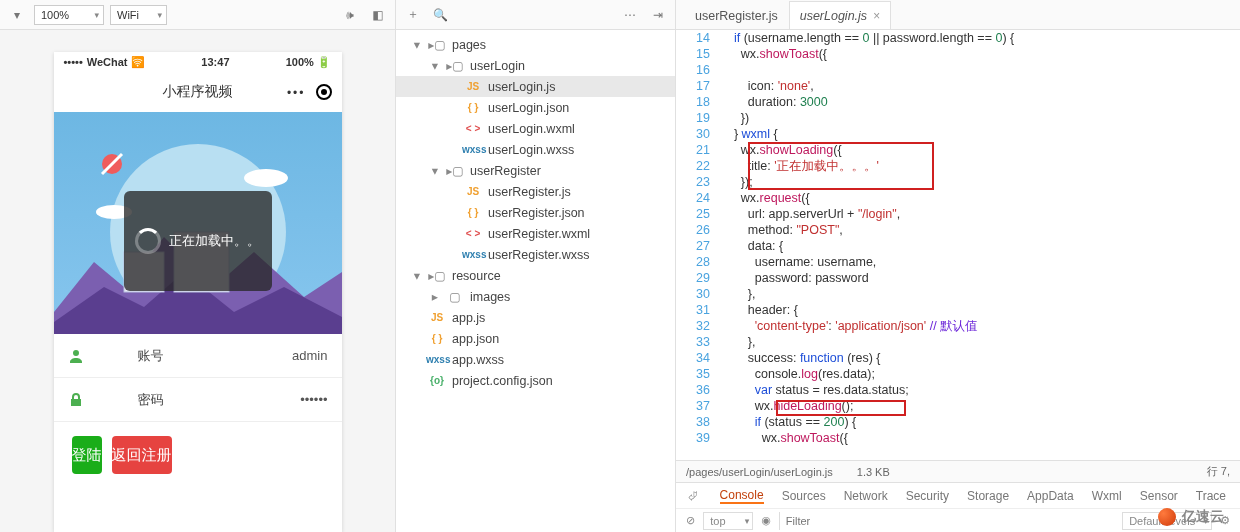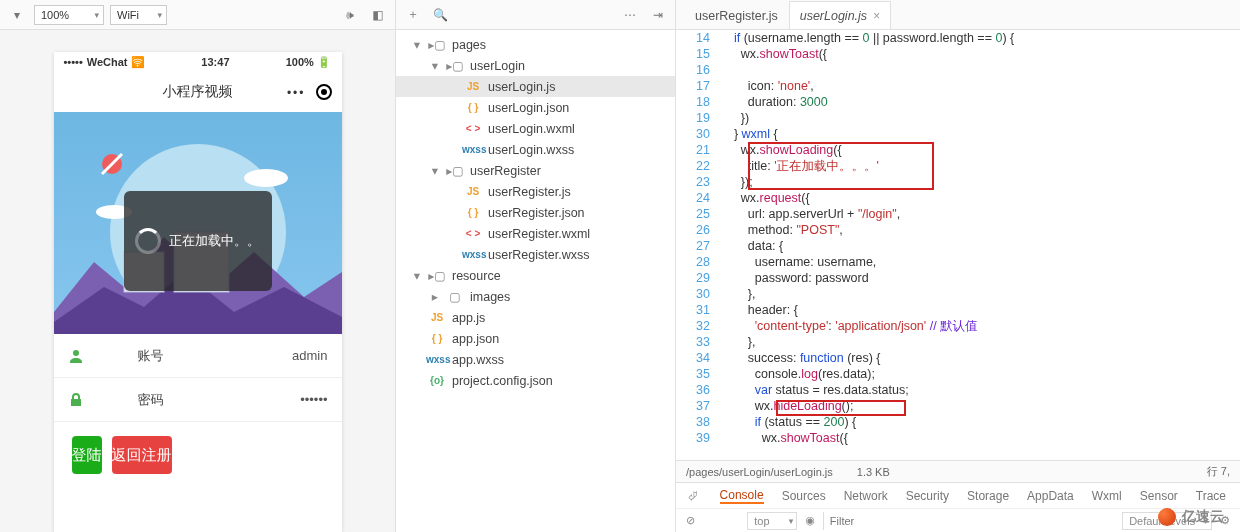--- a/index.html
+++ b/index.html
@@ -77,7 +77,7 @@
 .dt-tabs span { cursor:pointer; }
 .dt-tabs .act { color:#c2410c; border-bottom:2px solid #f97316; }
 .dt-row { flex:1; display:flex; align-items:center; gap:8px; padding:0 10px; font-size:11px; color:#888; }
-.dt-row .sel { border:1px solid #ddd; font-size:11px; height:18px; padding:0 14px 0 6px; position:relative; display:flex; align-items:center;margin-left:44px; }
+.dt-row .sel { border:1px solid #ddd; font-size:11px; height:18px; padding:0 14px 0 6px; position:relative; display:flex; align-items:center; }
 .dt-row .sel::after { content:"▾"; position:absolute; right:3px; font-size:9px; }
 .dt-row input { flex:1; border:none; border-left:1px solid #ddd; padding-left:6px; height:18px; font-size:11px; outline:none; }
 

